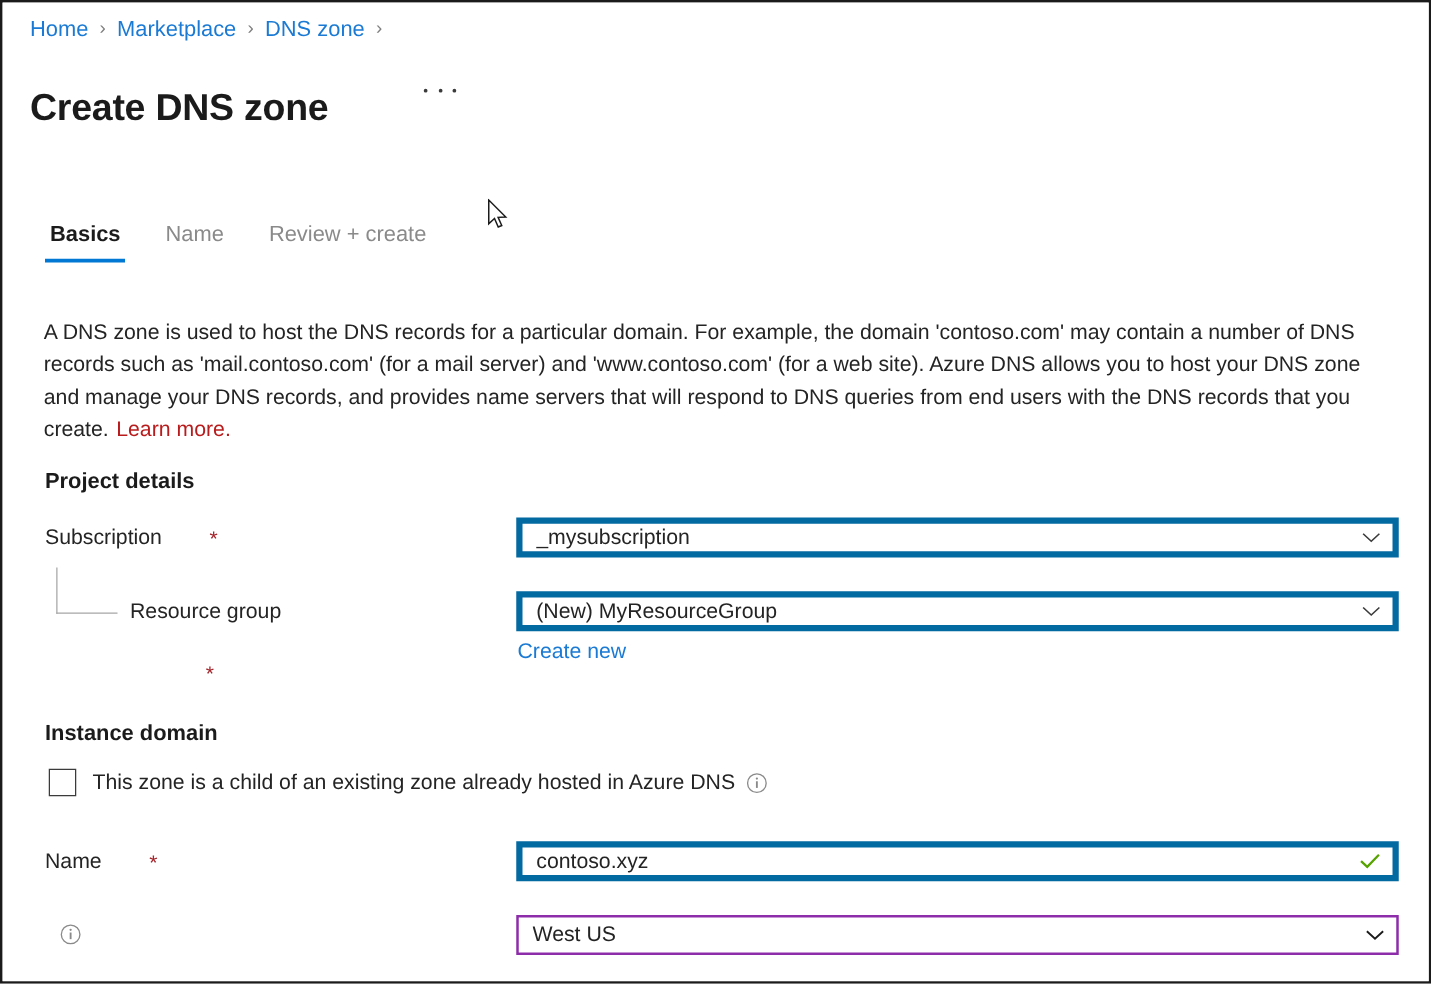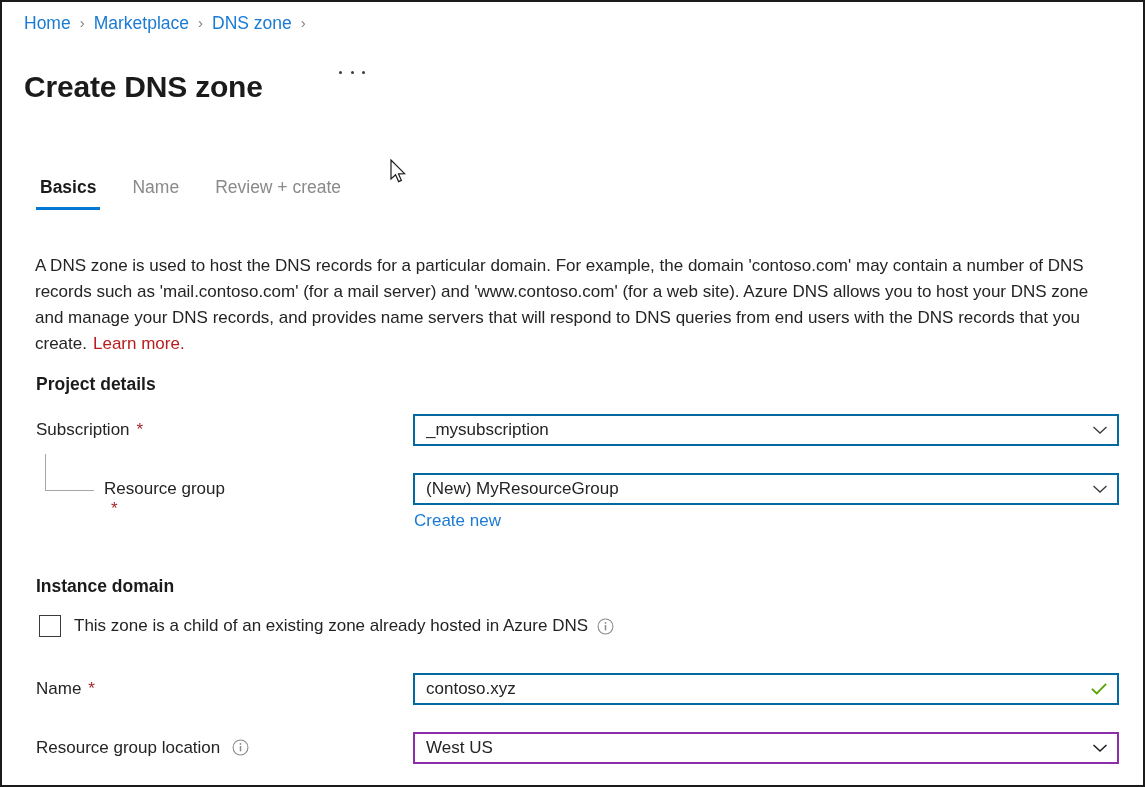--- a/index.html
+++ b/index.html
@@ -148,6 +148,8 @@
     color: #242424;
     white-space: nowrap;
     display: flex;
+    align-items: center;
+    gap: 31px;
   }
   .req {
     color: #a4262c;

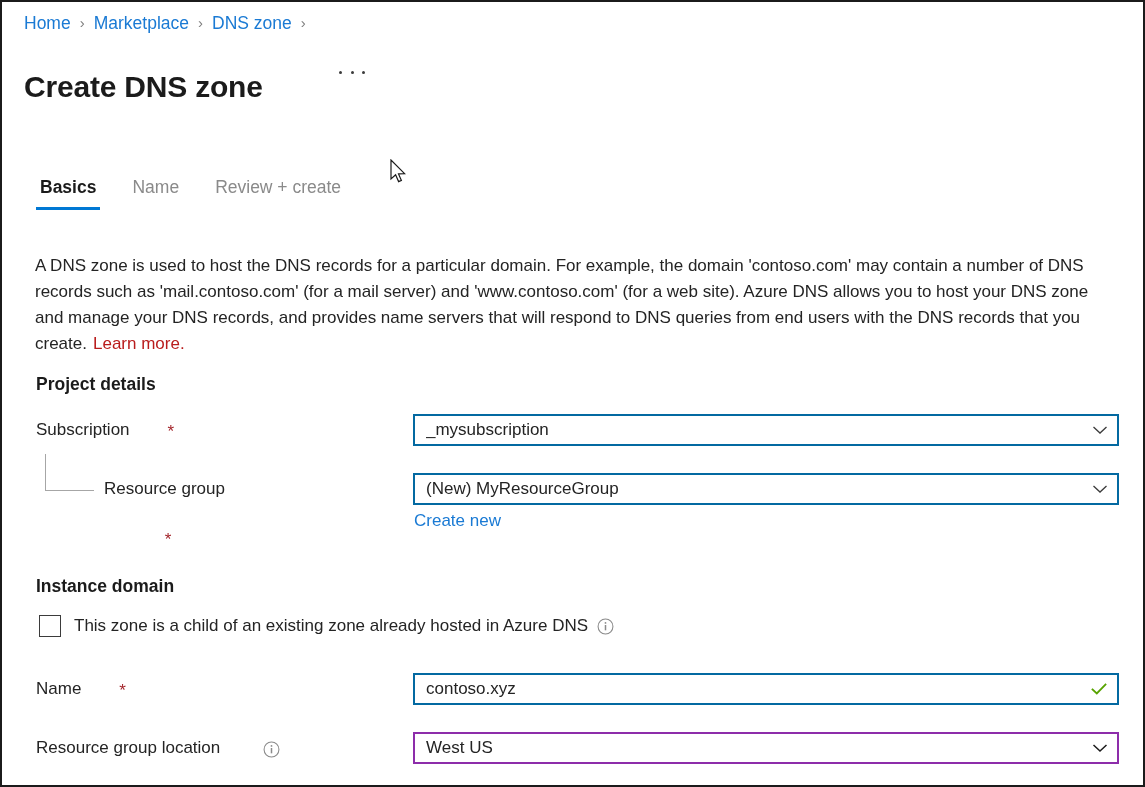--- a/index.html
+++ b/index.html
@@ -182,7 +182,7 @@
     height: 32px;
     box-sizing: border-box;
     background: #ffffff;
-    border: 2px solid #0369a1;
+    border: 5px solid #0369a1;
     display: flex;
     align-items: center;
     padding: 0 8px 0 11px;

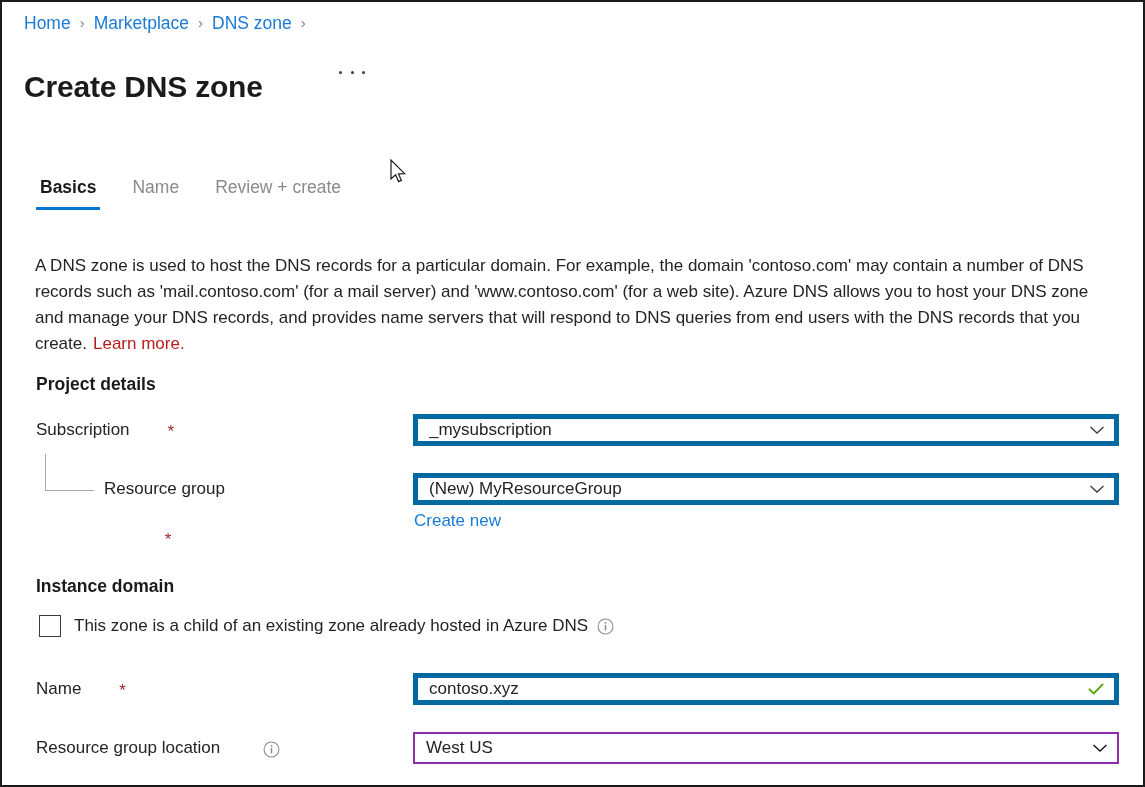--- a/index.html
+++ b/index.html
@@ -359,7 +359,6 @@
     </div>
 
     <div class="field-label" id="lbl-rglocation">
-      <span>Resource group location</span>
       <svg class="info-icon" viewBox="0 0 16 16">
         <circle cx="8" cy="8" r="7" fill="none" stroke="#8a8a8a" stroke-width="1"></circle>
         <circle cx="8" cy="4.6" r="0.85" fill="#8a8a8a"></circle>

